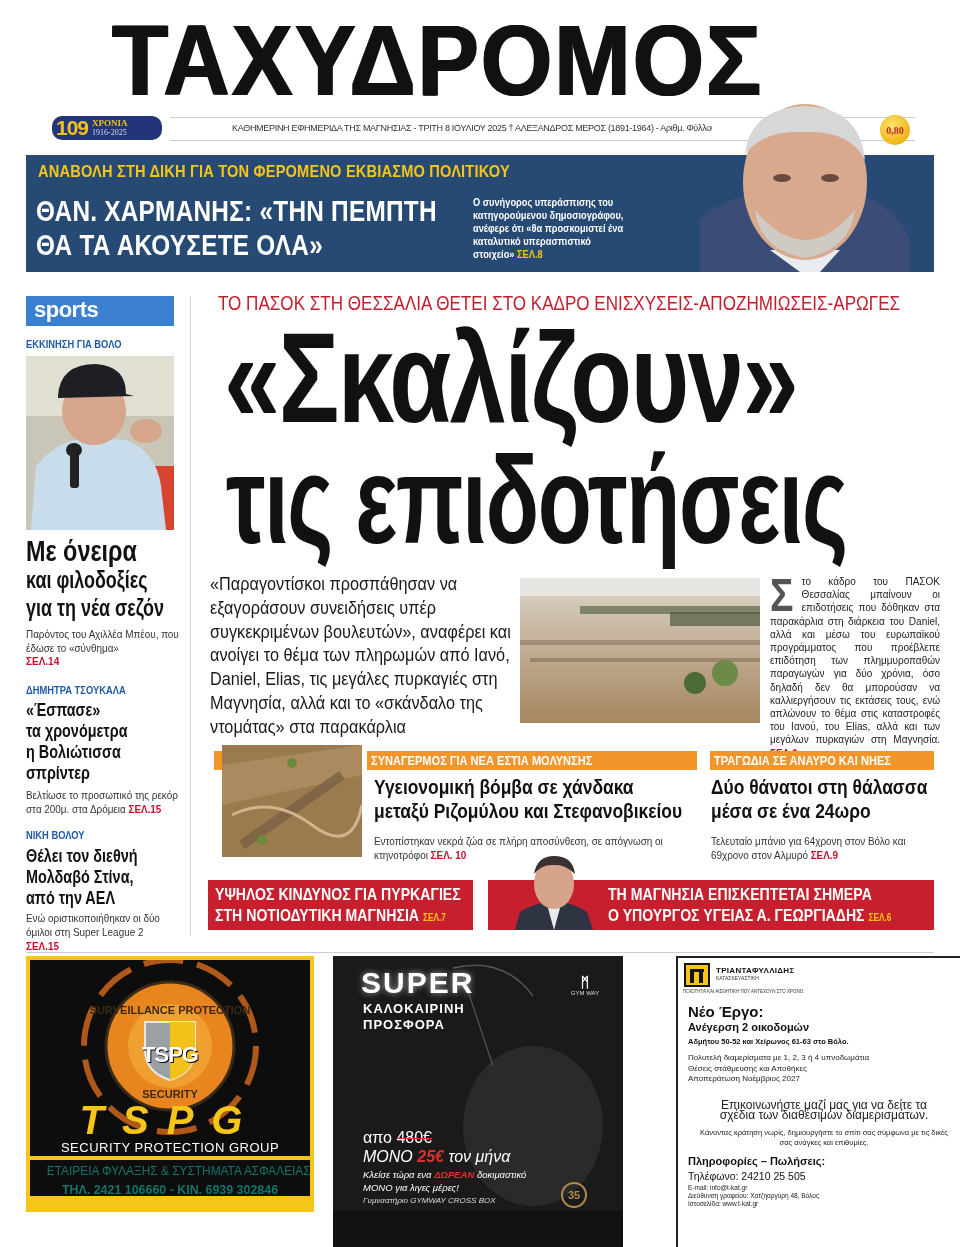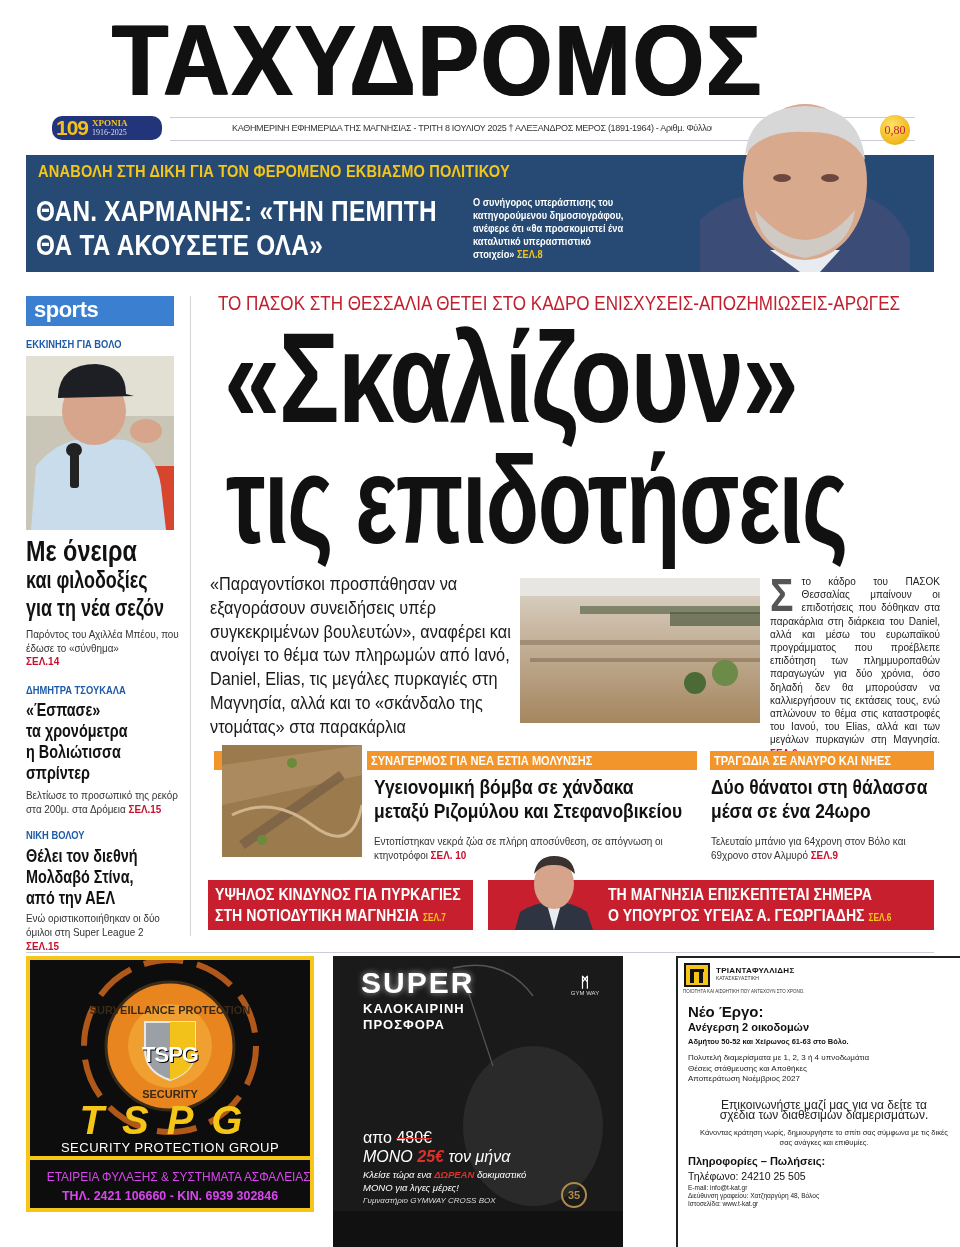--- a/index.html
+++ b/index.html
@@ -31,7 +31,7 @@
   .price-coin {
     left: 880px; top: 115px; width: 30px; height: 30px; border-radius: 50%;
     background: radial-gradient(circle at 40% 35%, #ffe36a, #f0b51a 70%, #d69a0b);
-    color: #c0262d; font-family: "Liberation Serif", serif; font-size: 12px; font-weight: normal;
+    color: #c0262d; font-family: "Liberation Serif", serif; font-size: 10px; font-weight: bold;
     display: flex; align-items: center; justify-content: center;
   }
 

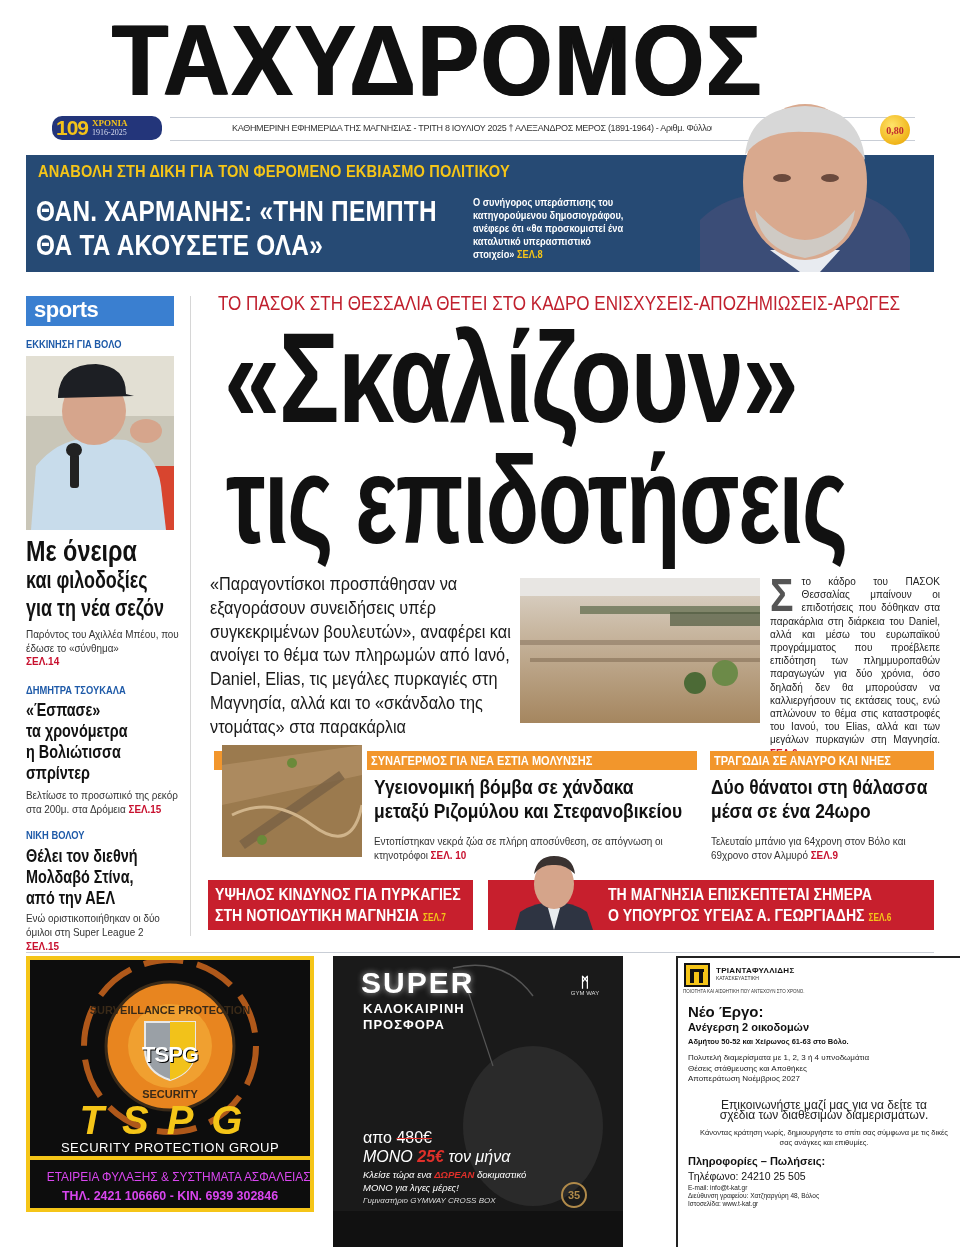--- a/index.html
+++ b/index.html
@@ -309,7 +309,7 @@
     <div style="position:absolute; left:0; top:140px; width:280px; text-align:center; font-weight:900; font-style:italic; font-size:40px; color:#f5c518; letter-spacing:18px; line-height:40px;">TSPG</div>
     <div style="position:absolute; left:0; top:180px; width:280px; text-align:center; font-size:13px; color:#fff; letter-spacing:0.5px;">SECURITY PROTECTION GROUP</div>
   </div>
-  <div style="margin-top:4px; background:#0d0d0d; height:48px; padding-top:7px; text-align:center; color:#d946ef; font-size:13.5px; line-height:19px;">
+  <div style="margin-top:4px; background:#0d0d0d; height:36px; padding-top:1px; text-align:center; color:#0f766e; font-size:13.5px; line-height:19px;">
     <div style="transform:scaleX(0.88); white-space:nowrap;">ΕΤΑΙΡΕΙΑ ΦΥΛΑΞΗΣ &amp; ΣΥΣΤΗΜΑΤΑ ΑΣΦΑΛΕΙΑΣ</div>
     <div style="transform:scaleX(0.92); white-space:nowrap; font-weight:bold;">ΤΗΛ. 2421 106660 - ΚΙΝ. 6939 302846</div>
   </div>

